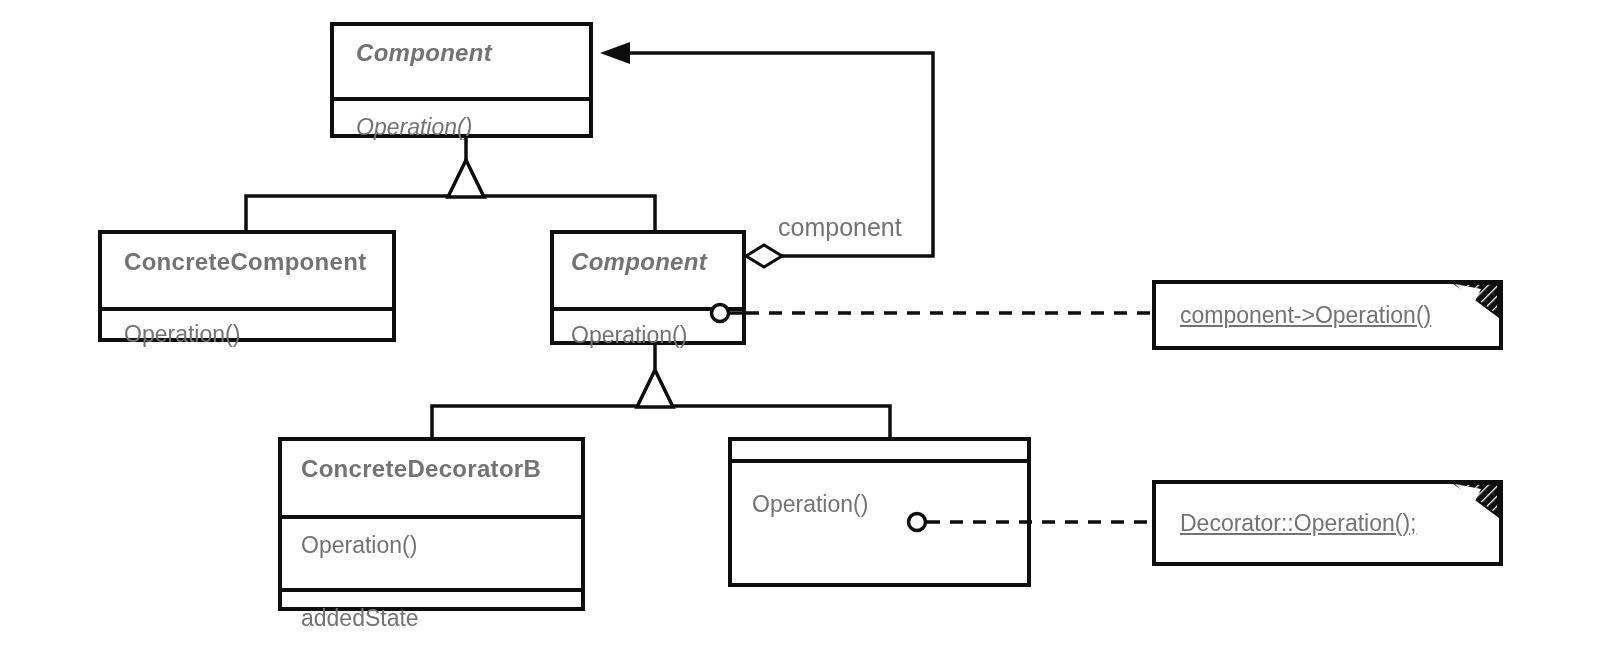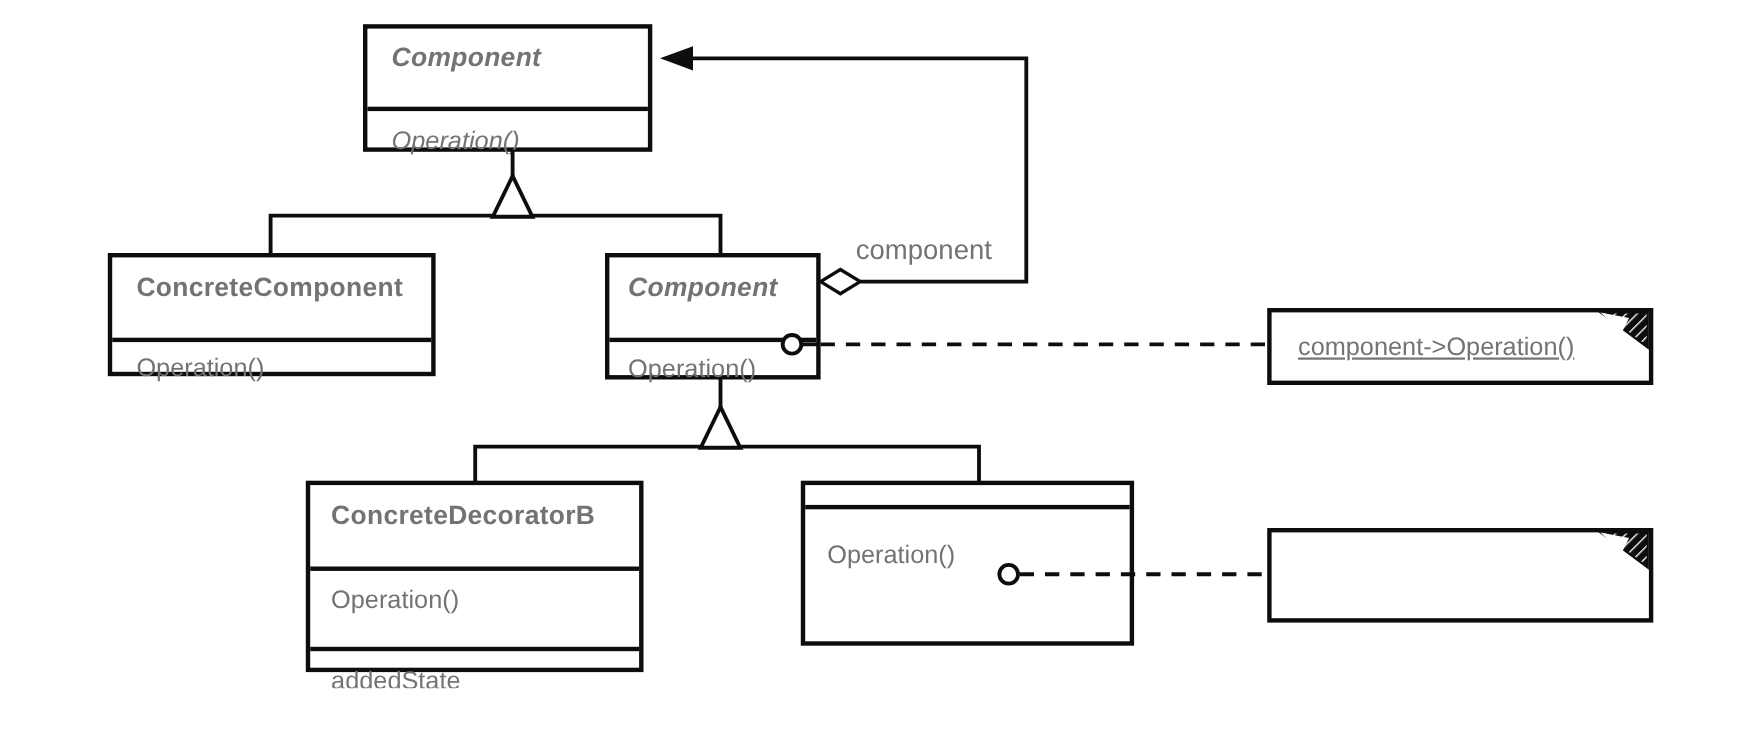--- a/index.html
+++ b/index.html
@@ -168,6 +168,7 @@
       <polygon points="4,2 23,21 30,7" fill="#ffffff"></polygon>
     </svg>
     <div class="note-text">
+      <span class="note-line">Decorator::Operation();</span>
     </div>
   </div>
 

